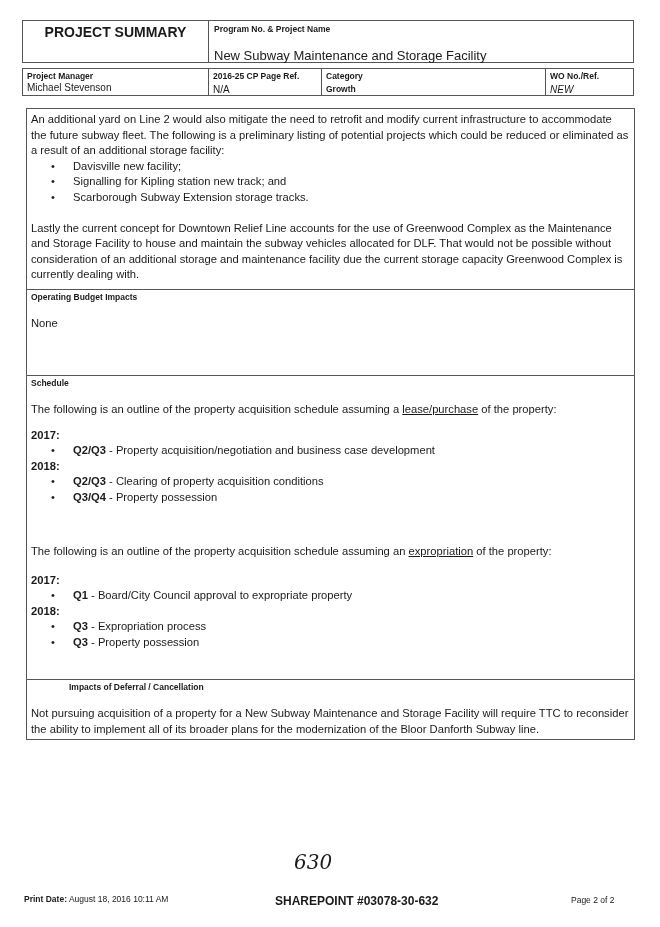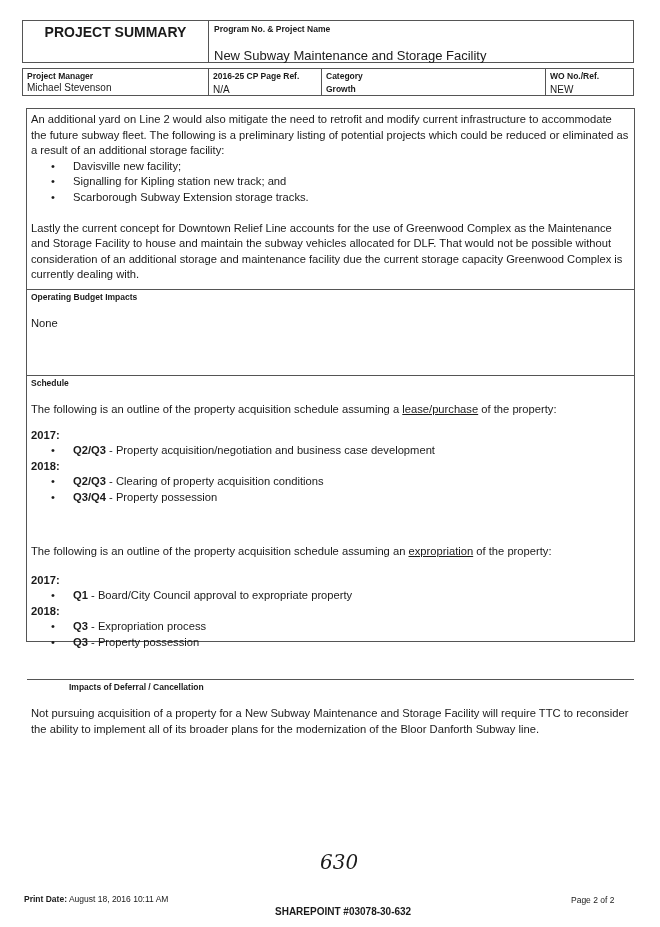--- a/index.html
+++ b/index.html
@@ -37,7 +37,7 @@
   <div class="abs lbl" style="left:303px;top:15px;">Growth</div>
   <div class="abs" style="left:522px;top:0;bottom:0;border-left:1px solid #555;"></div>
   <div class="abs lbl" style="left:527px;top:2px;">WO No./Ref.</div>
-  <div class="abs val" style="left:527px;top:15px;">NEW</div>
+  <div class="abs val" style="left:527px;top:15px;font-style:italic;">NEW</div>
 </div>
 
 <div class="box" style="left:26px;top:108px;width:609px;height:534px;">

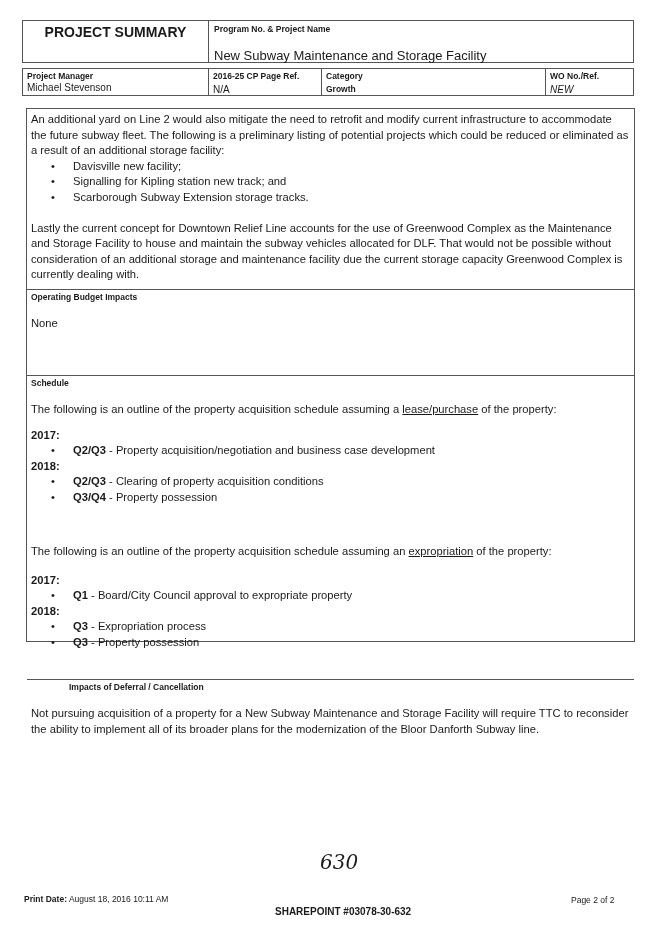--- a/index.html
+++ b/index.html
@@ -40,7 +40,7 @@
   <div class="abs val" style="left:527px;top:15px;font-style:italic;">NEW</div>
 </div>
 
-<div class="box" style="left:26px;top:108px;width:609px;height:534px;">
+<div class="box" style="left:26px;top:108px;width:609px;height:632px;">
 
   <div class="abs body-text" style="left:4px;top:3px;width:598px;">
     <div>An additional yard on Line 2 would also mitigate the need to retrofit and modify current infrastructure to accommodate the future subway fleet.  The following is a preliminary listing of potential projects which could be reduced or eliminated as a result of an additional storage facility:</div>

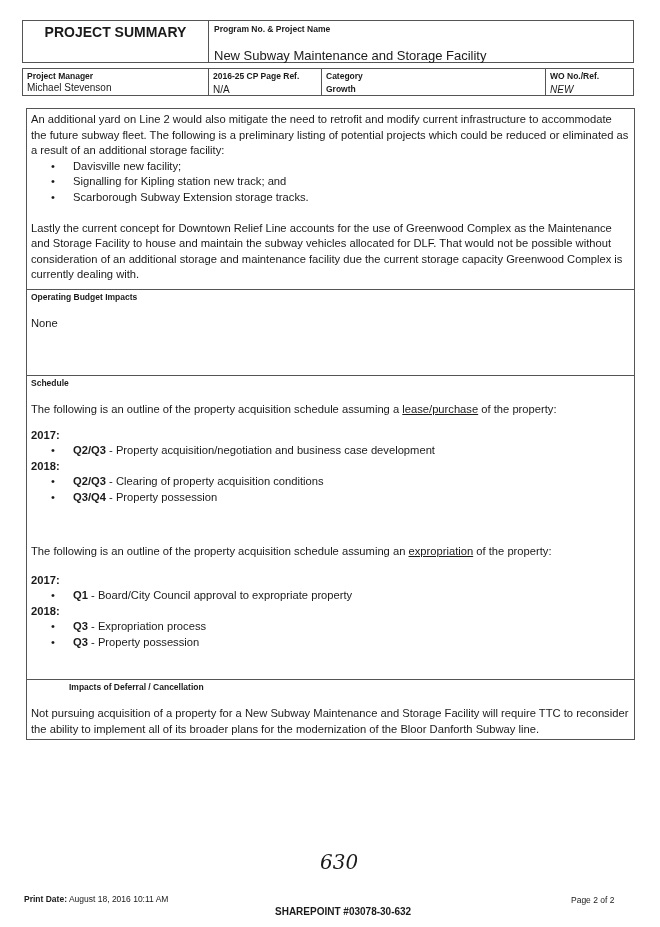--- a/index.html
+++ b/index.html
@@ -93,7 +93,7 @@
   <div class="abs body-text" style="left:4px;top:597px;width:600px;">Not pursuing acquisition of a property for a New Subway Maintenance and Storage Facility will require TTC to reconsider the ability to implement all of its broader plans for the modernization of the Bloor Danforth Subway line.</div>
 </div>
 
-<div class="abs" style="left:320px;top:850px;font-family:'DejaVu Serif', serif;font-style:italic;font-size:20px;text-align:right;">630</div>
+<div class="abs" style="left:294px;top:850px;font-family:'DejaVu Serif', serif;font-style:italic;font-size:20px;text-align:right;">630</div>
 
 <div class="abs" style="left:24px;top:894px;font-size:8.5px;">
   <span class="bold">Print Date:</span><span> August 18, 2016  10:11 AM</span>

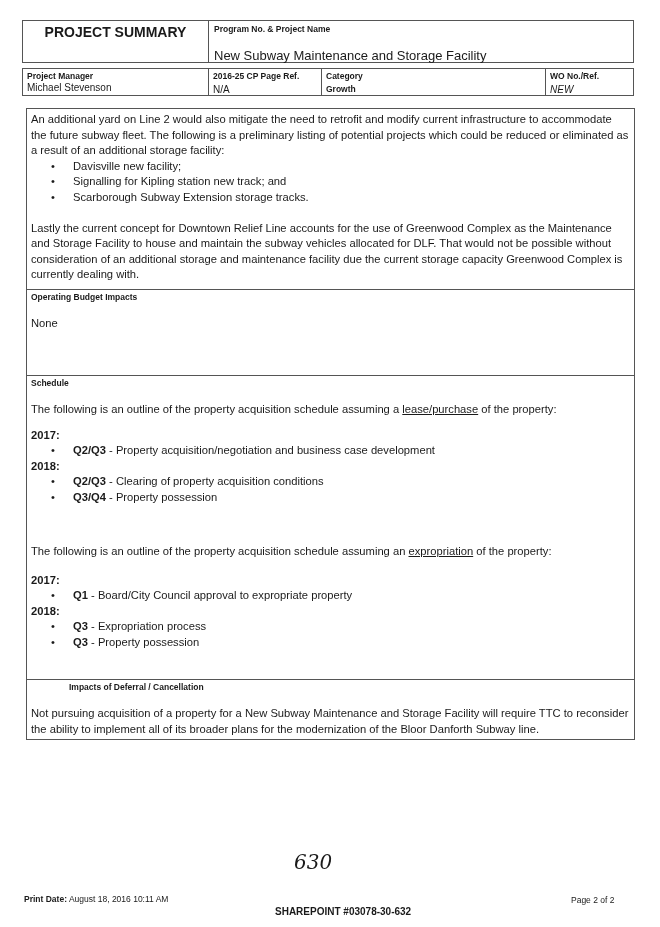--- a/index.html
+++ b/index.html
@@ -98,7 +98,7 @@
 <div class="abs" style="left:24px;top:894px;font-size:8.5px;">
   <span class="bold">Print Date:</span><span> August 18, 2016  10:11 AM</span>
 </div>
-<div class="abs bold" style="left:275px;top:894px;font-size:10px;margin-top:12px;">SHAREPOINT #03078-30-632</div>
+<div class="abs bold" style="left:275px;top:894px;font-size:12px;">SHAREPOINT #03078-30-632</div>
 <div class="abs" style="left:571px;top:895px;font-size:8.5px;">Page 2 of 2</div>
 
 </body></html>

